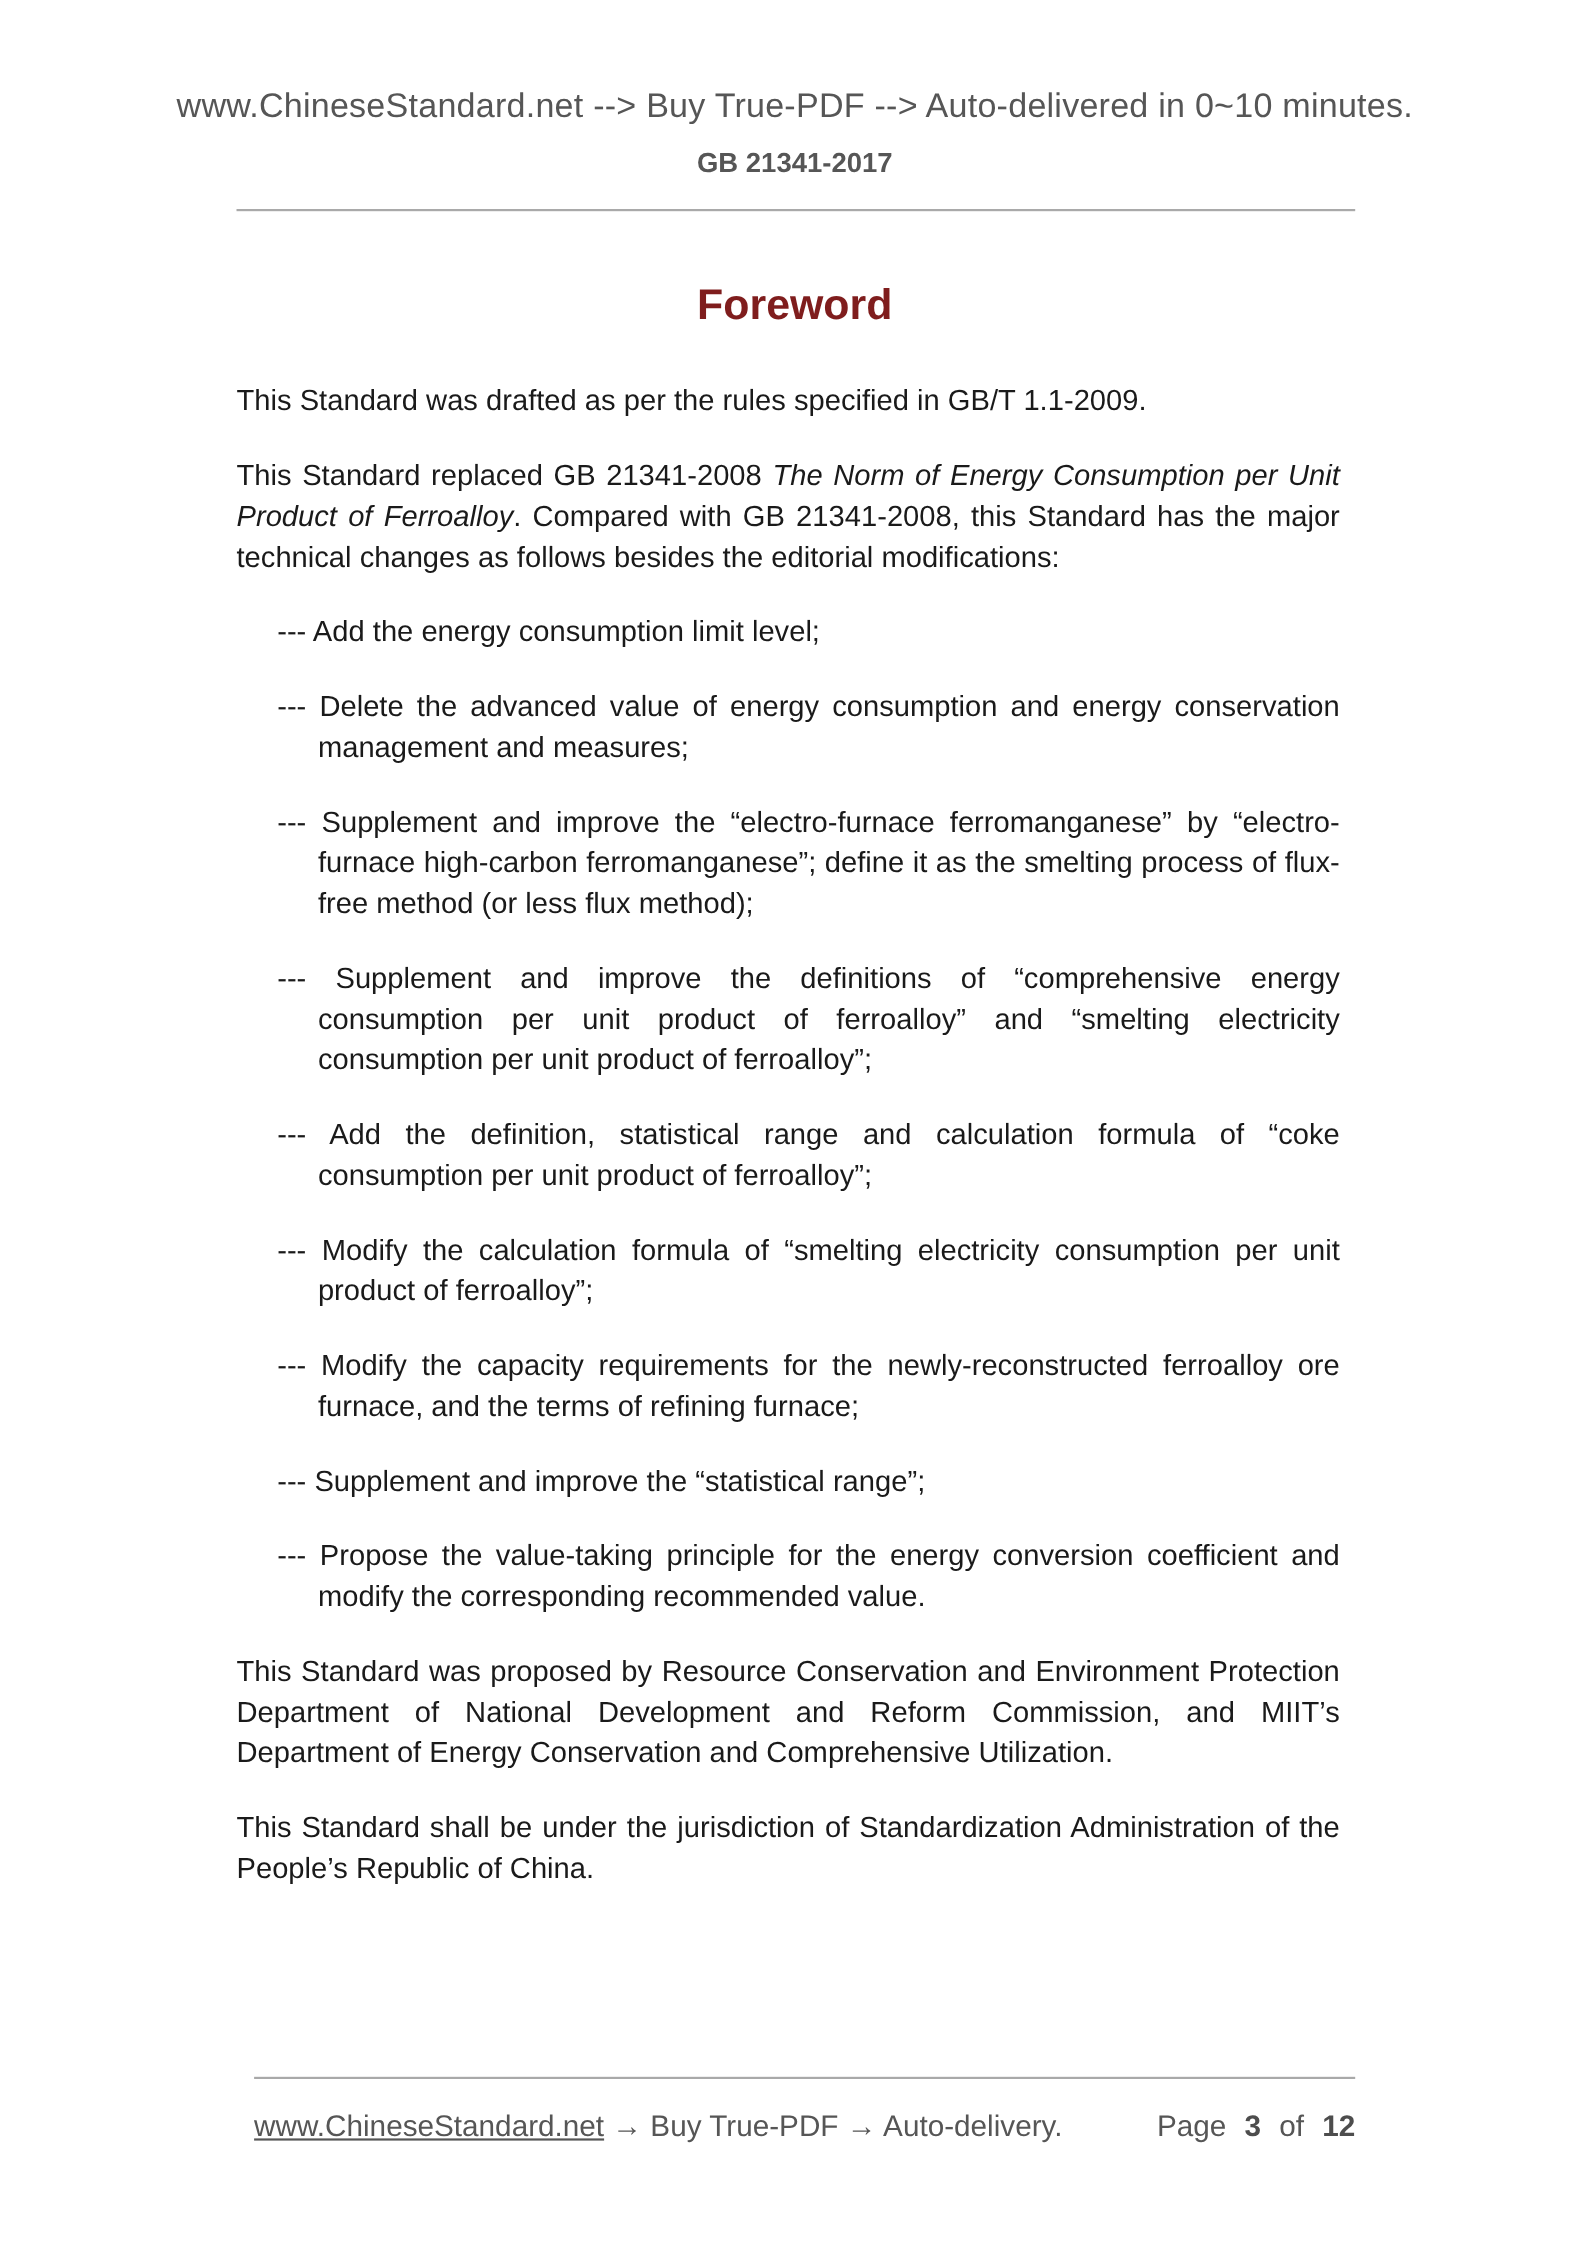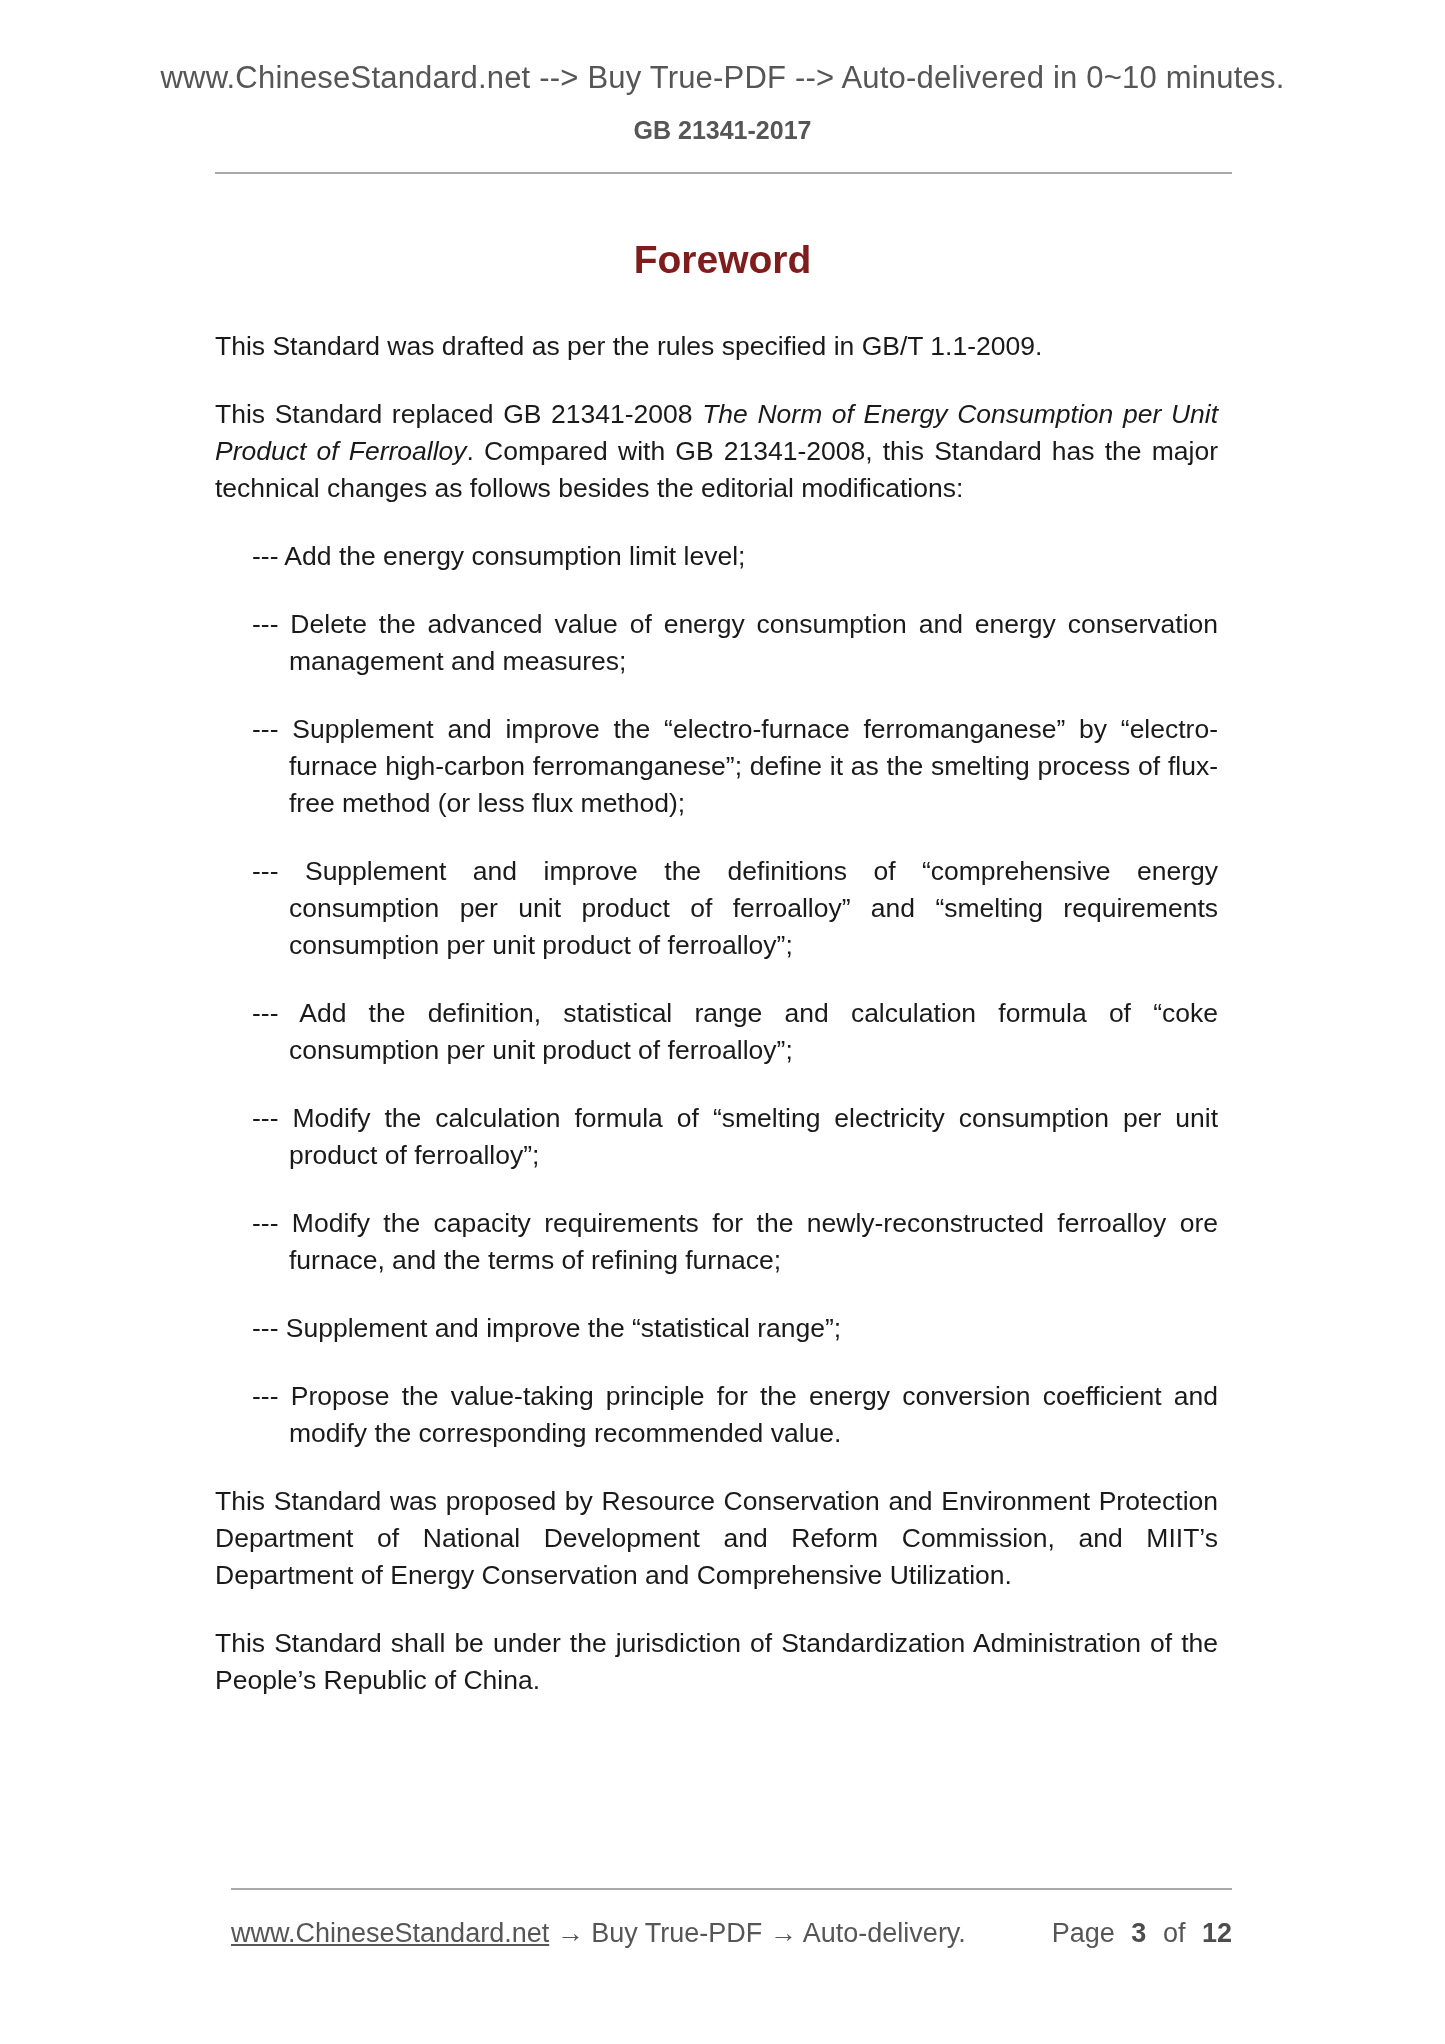--- a/index.html
+++ b/index.html
@@ -17,7 +17,7 @@
   }
   
   .page-header {
-    padding-top: 60px;
+    padding-top: 78px;
     text-align: center;
     color: #565656;
   }

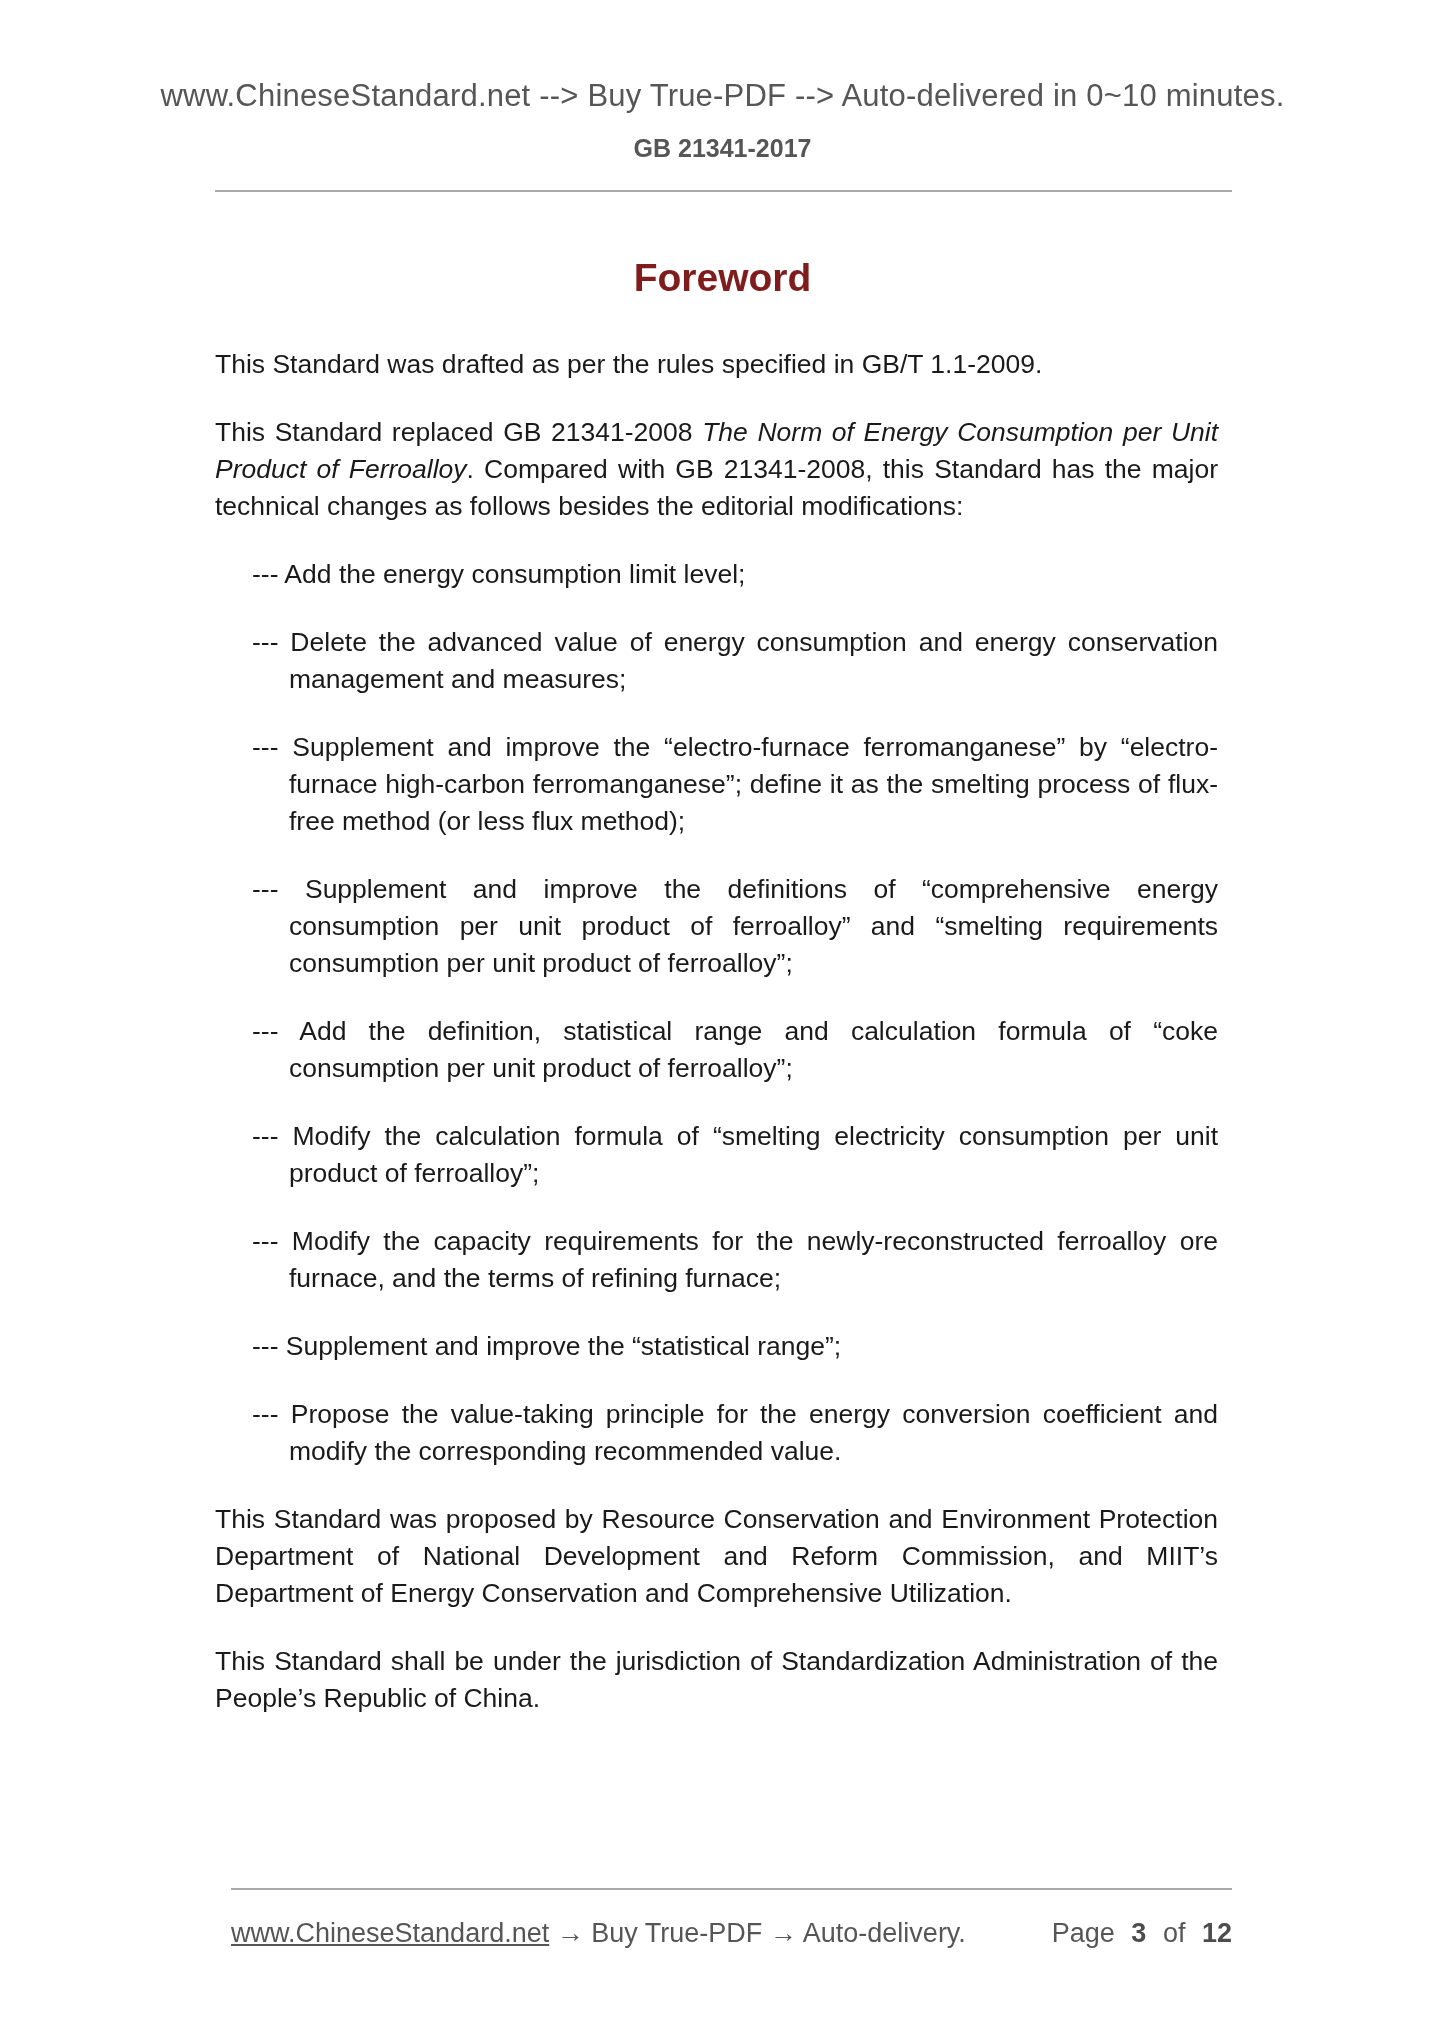--- a/index.html
+++ b/index.html
@@ -126,7 +126,7 @@
     <p class="bullet">--- Add the energy consumption limit level;</p>
     <p class="bullet">--- Delete the advanced value of energy consumption and energy conservation management and measures;</p>
     <p class="bullet">--- Supplement and improve the “electro-furnace ferromanganese” by “electro-furnace high-carbon ferromanganese”; define it as the smelting process of flux-free method (or less flux method);</p>
-    <p class="bullet">--- Supplement and improve the definitions of “comprehensive energy consumption per unit product of ferroalloy” and “smelting requirements consumption per unit product of ferroalloy”;</p>
+    <p class="bullet">--- Supplement and improve the definitions of “comprehensive energy consumption per unit product of ferroalloy” and “smelting electricity consumption per unit product of ferroalloy”;</p>
     <p class="bullet">--- Add the definition, statistical range and calculation formula of “coke consumption per unit product of ferroalloy”;</p>
     <p class="bullet">--- Modify the calculation formula of “smelting electricity consumption per unit product of ferroalloy”;</p>
     <p class="bullet">--- Modify the capacity requirements for the newly-reconstructed ferroalloy ore furnace, and the terms of refining furnace;</p>

